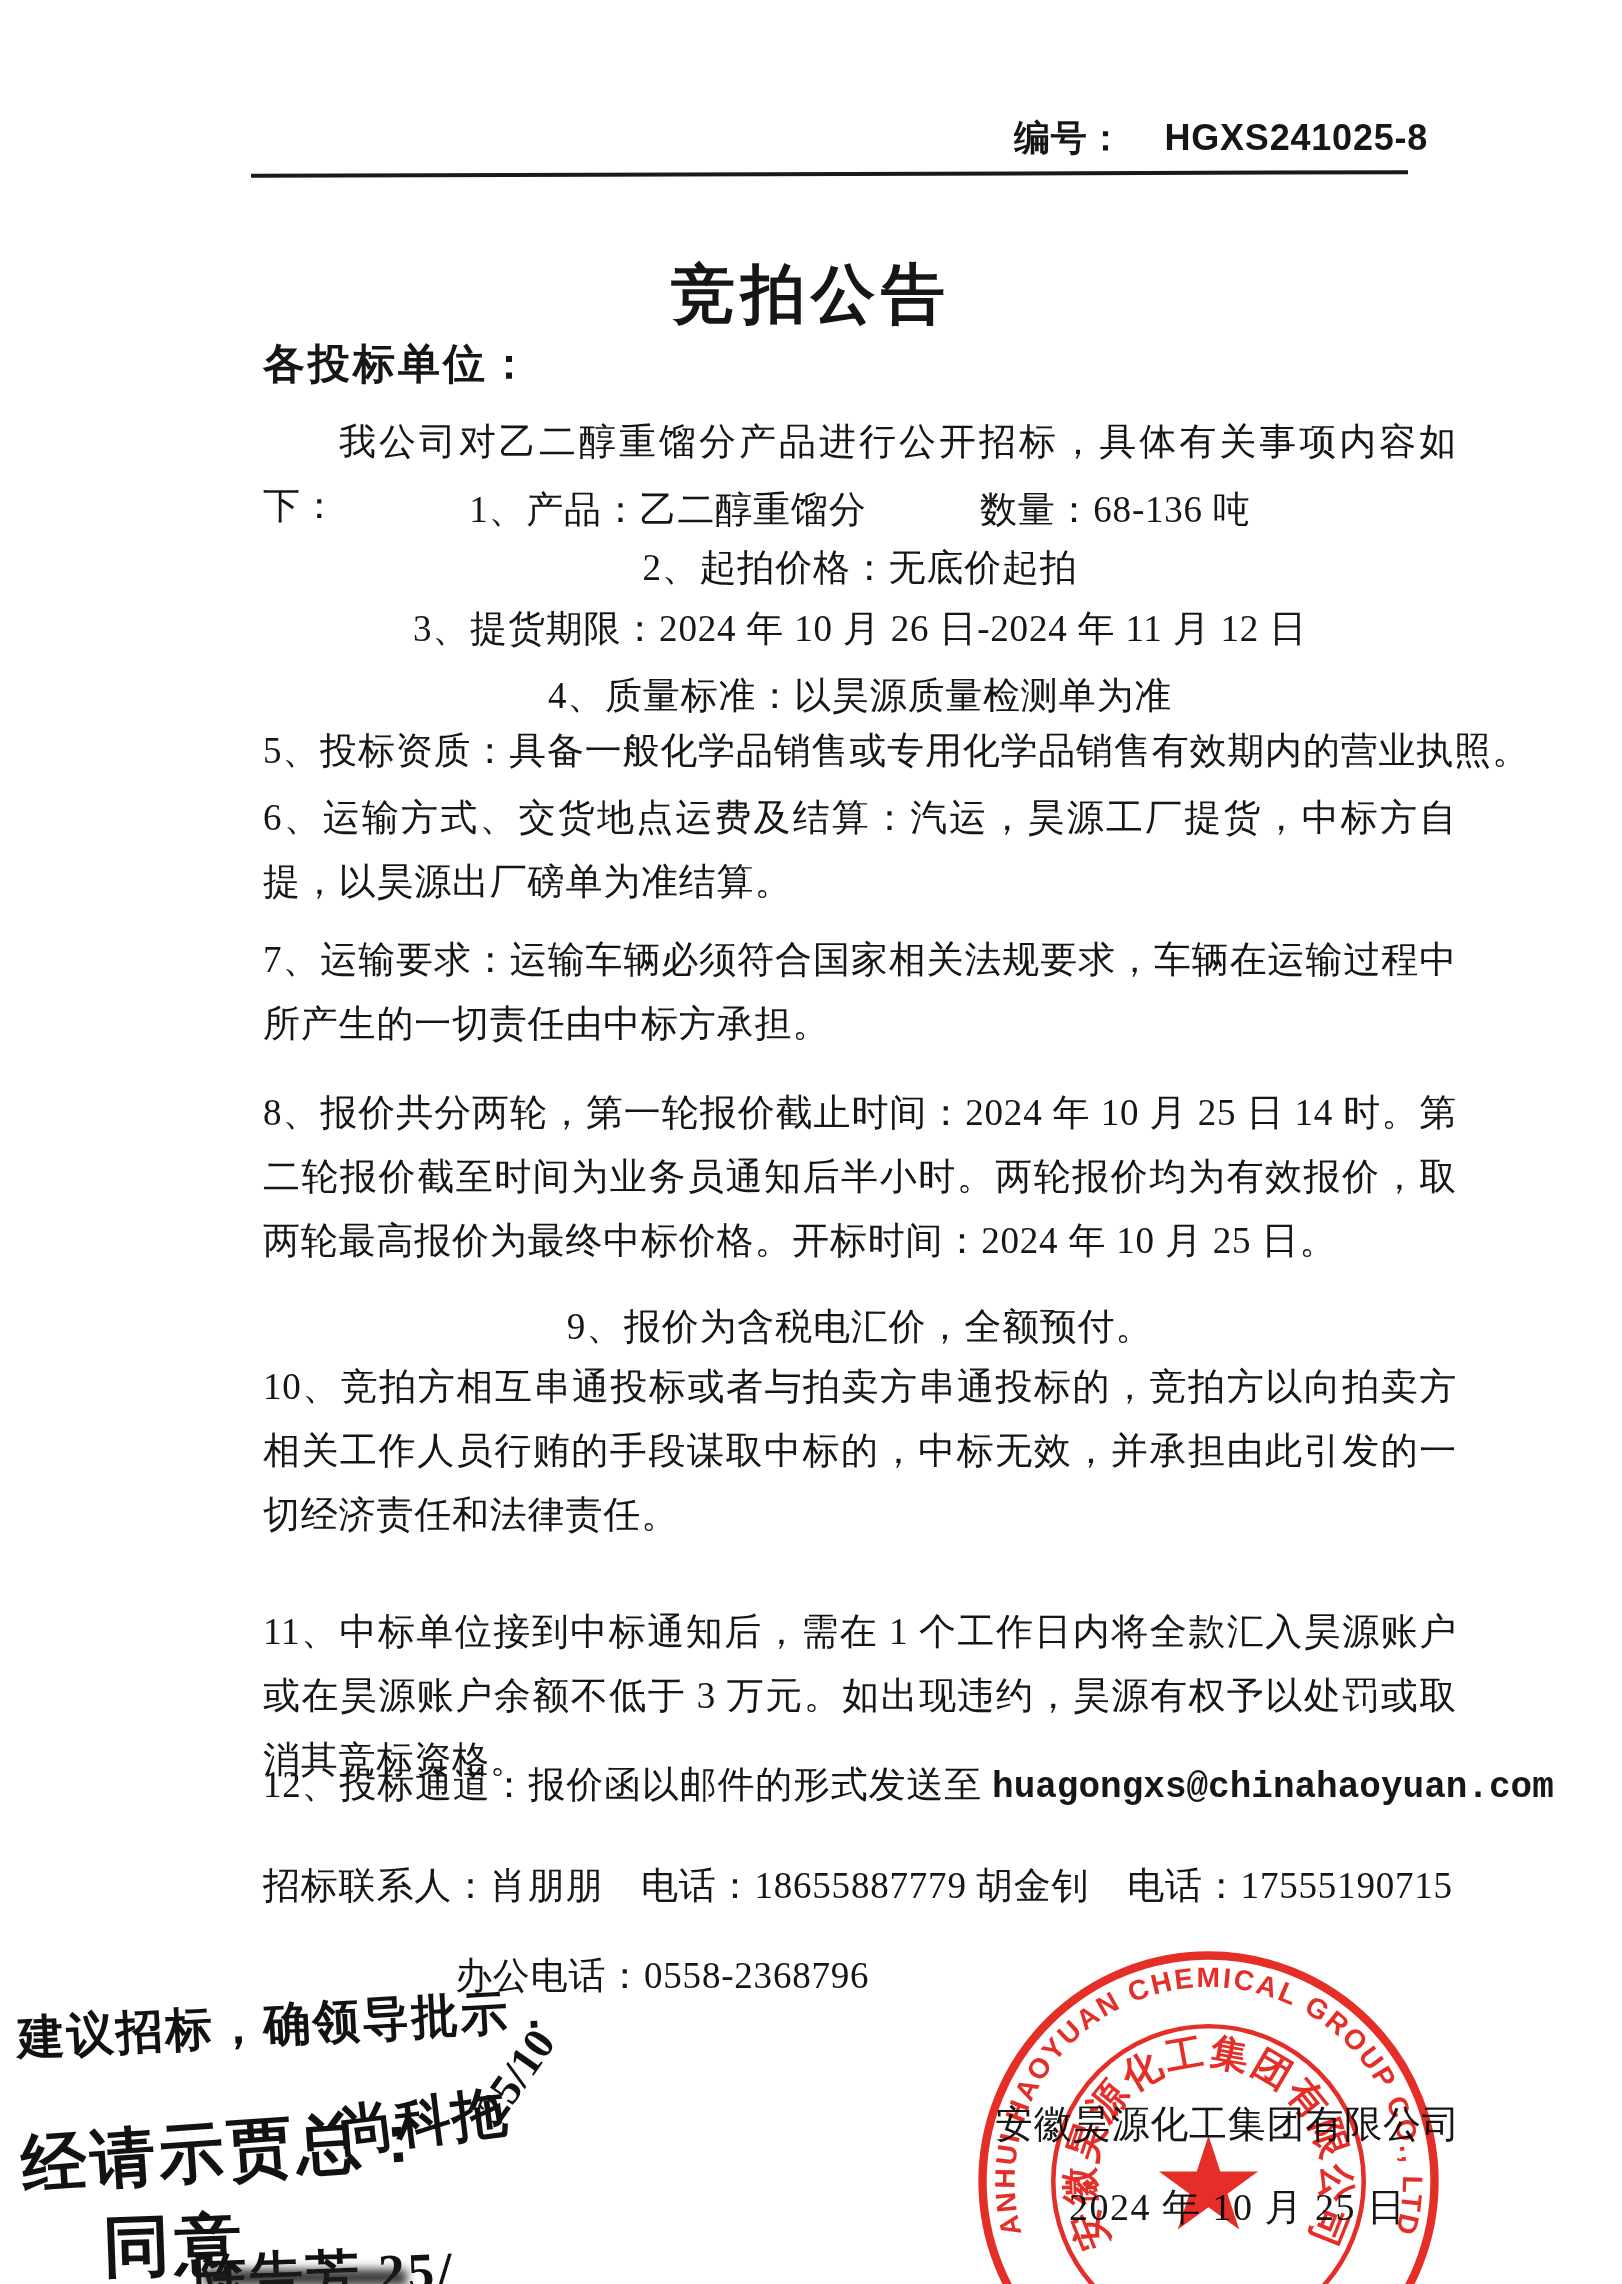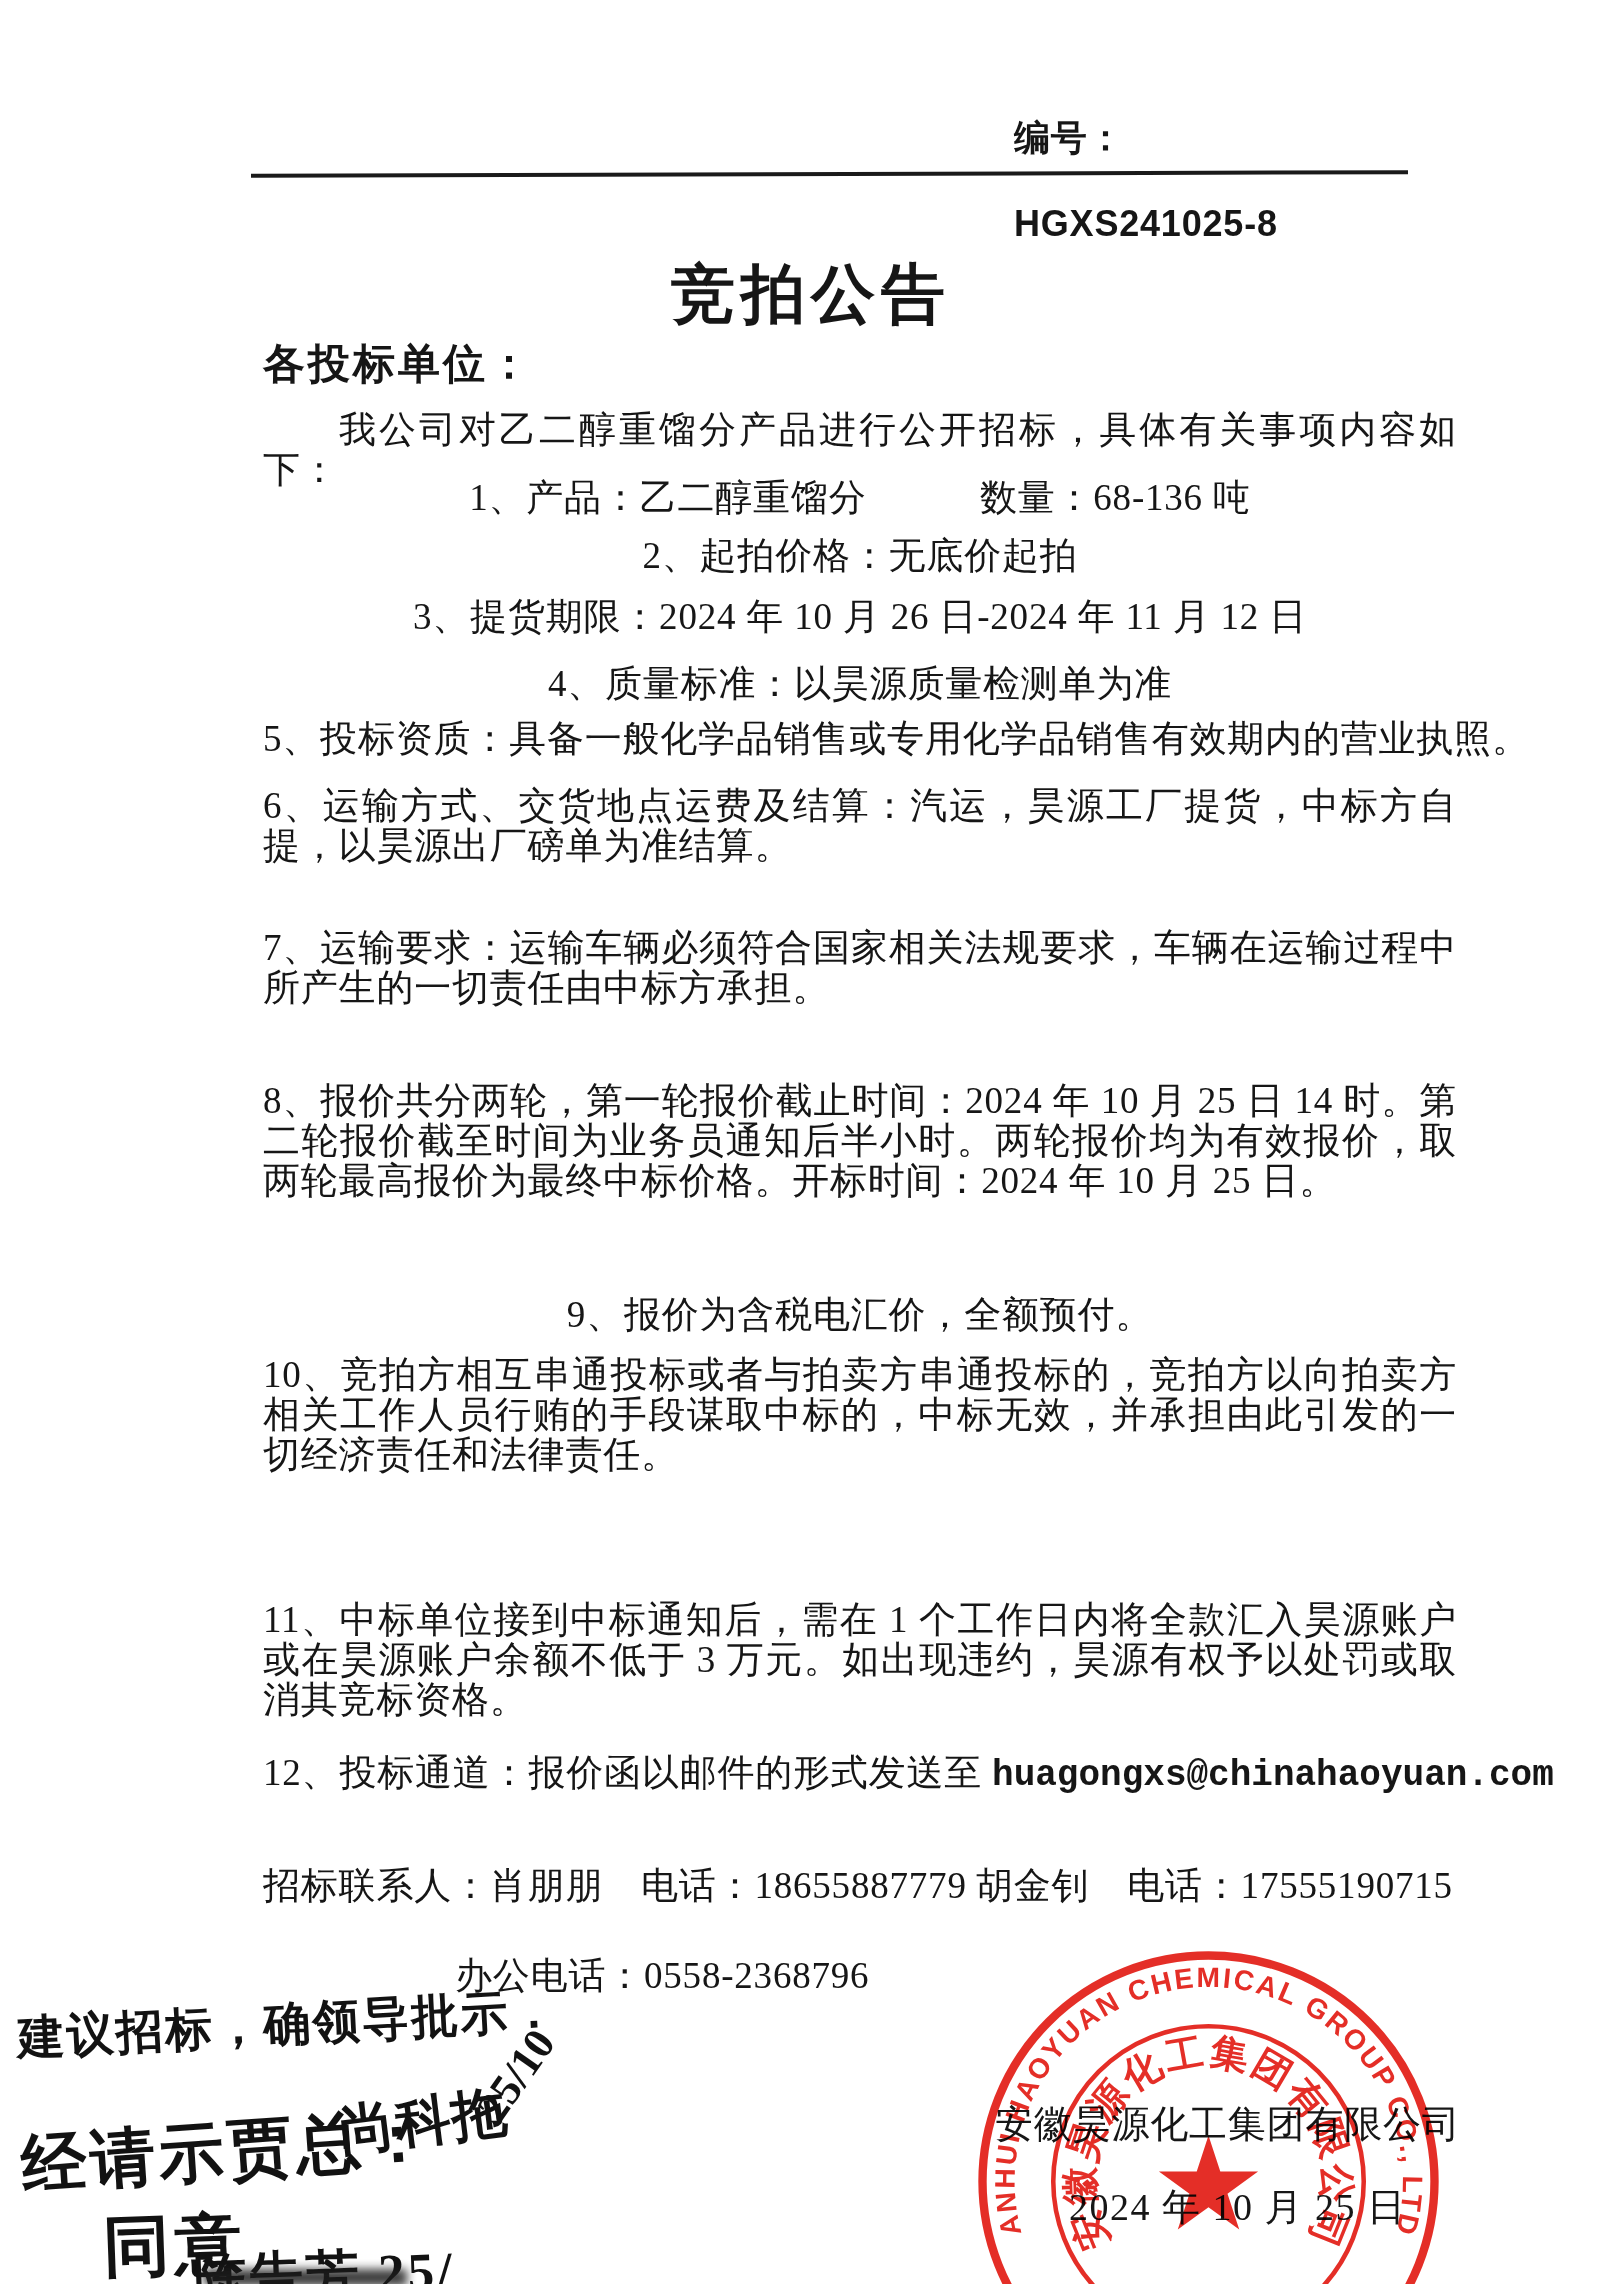--- a/index.html
+++ b/index.html
@@ -19,7 +19,6 @@
     font-weight:bold; font-size:36px;
     display:flex; align-items:baseline; gap:40px;
     letter-spacing:0.8px;
-    flex-direction:column;
   }
   .rule{
     left:251px; top:172px; width:1157px; height:3.8px;

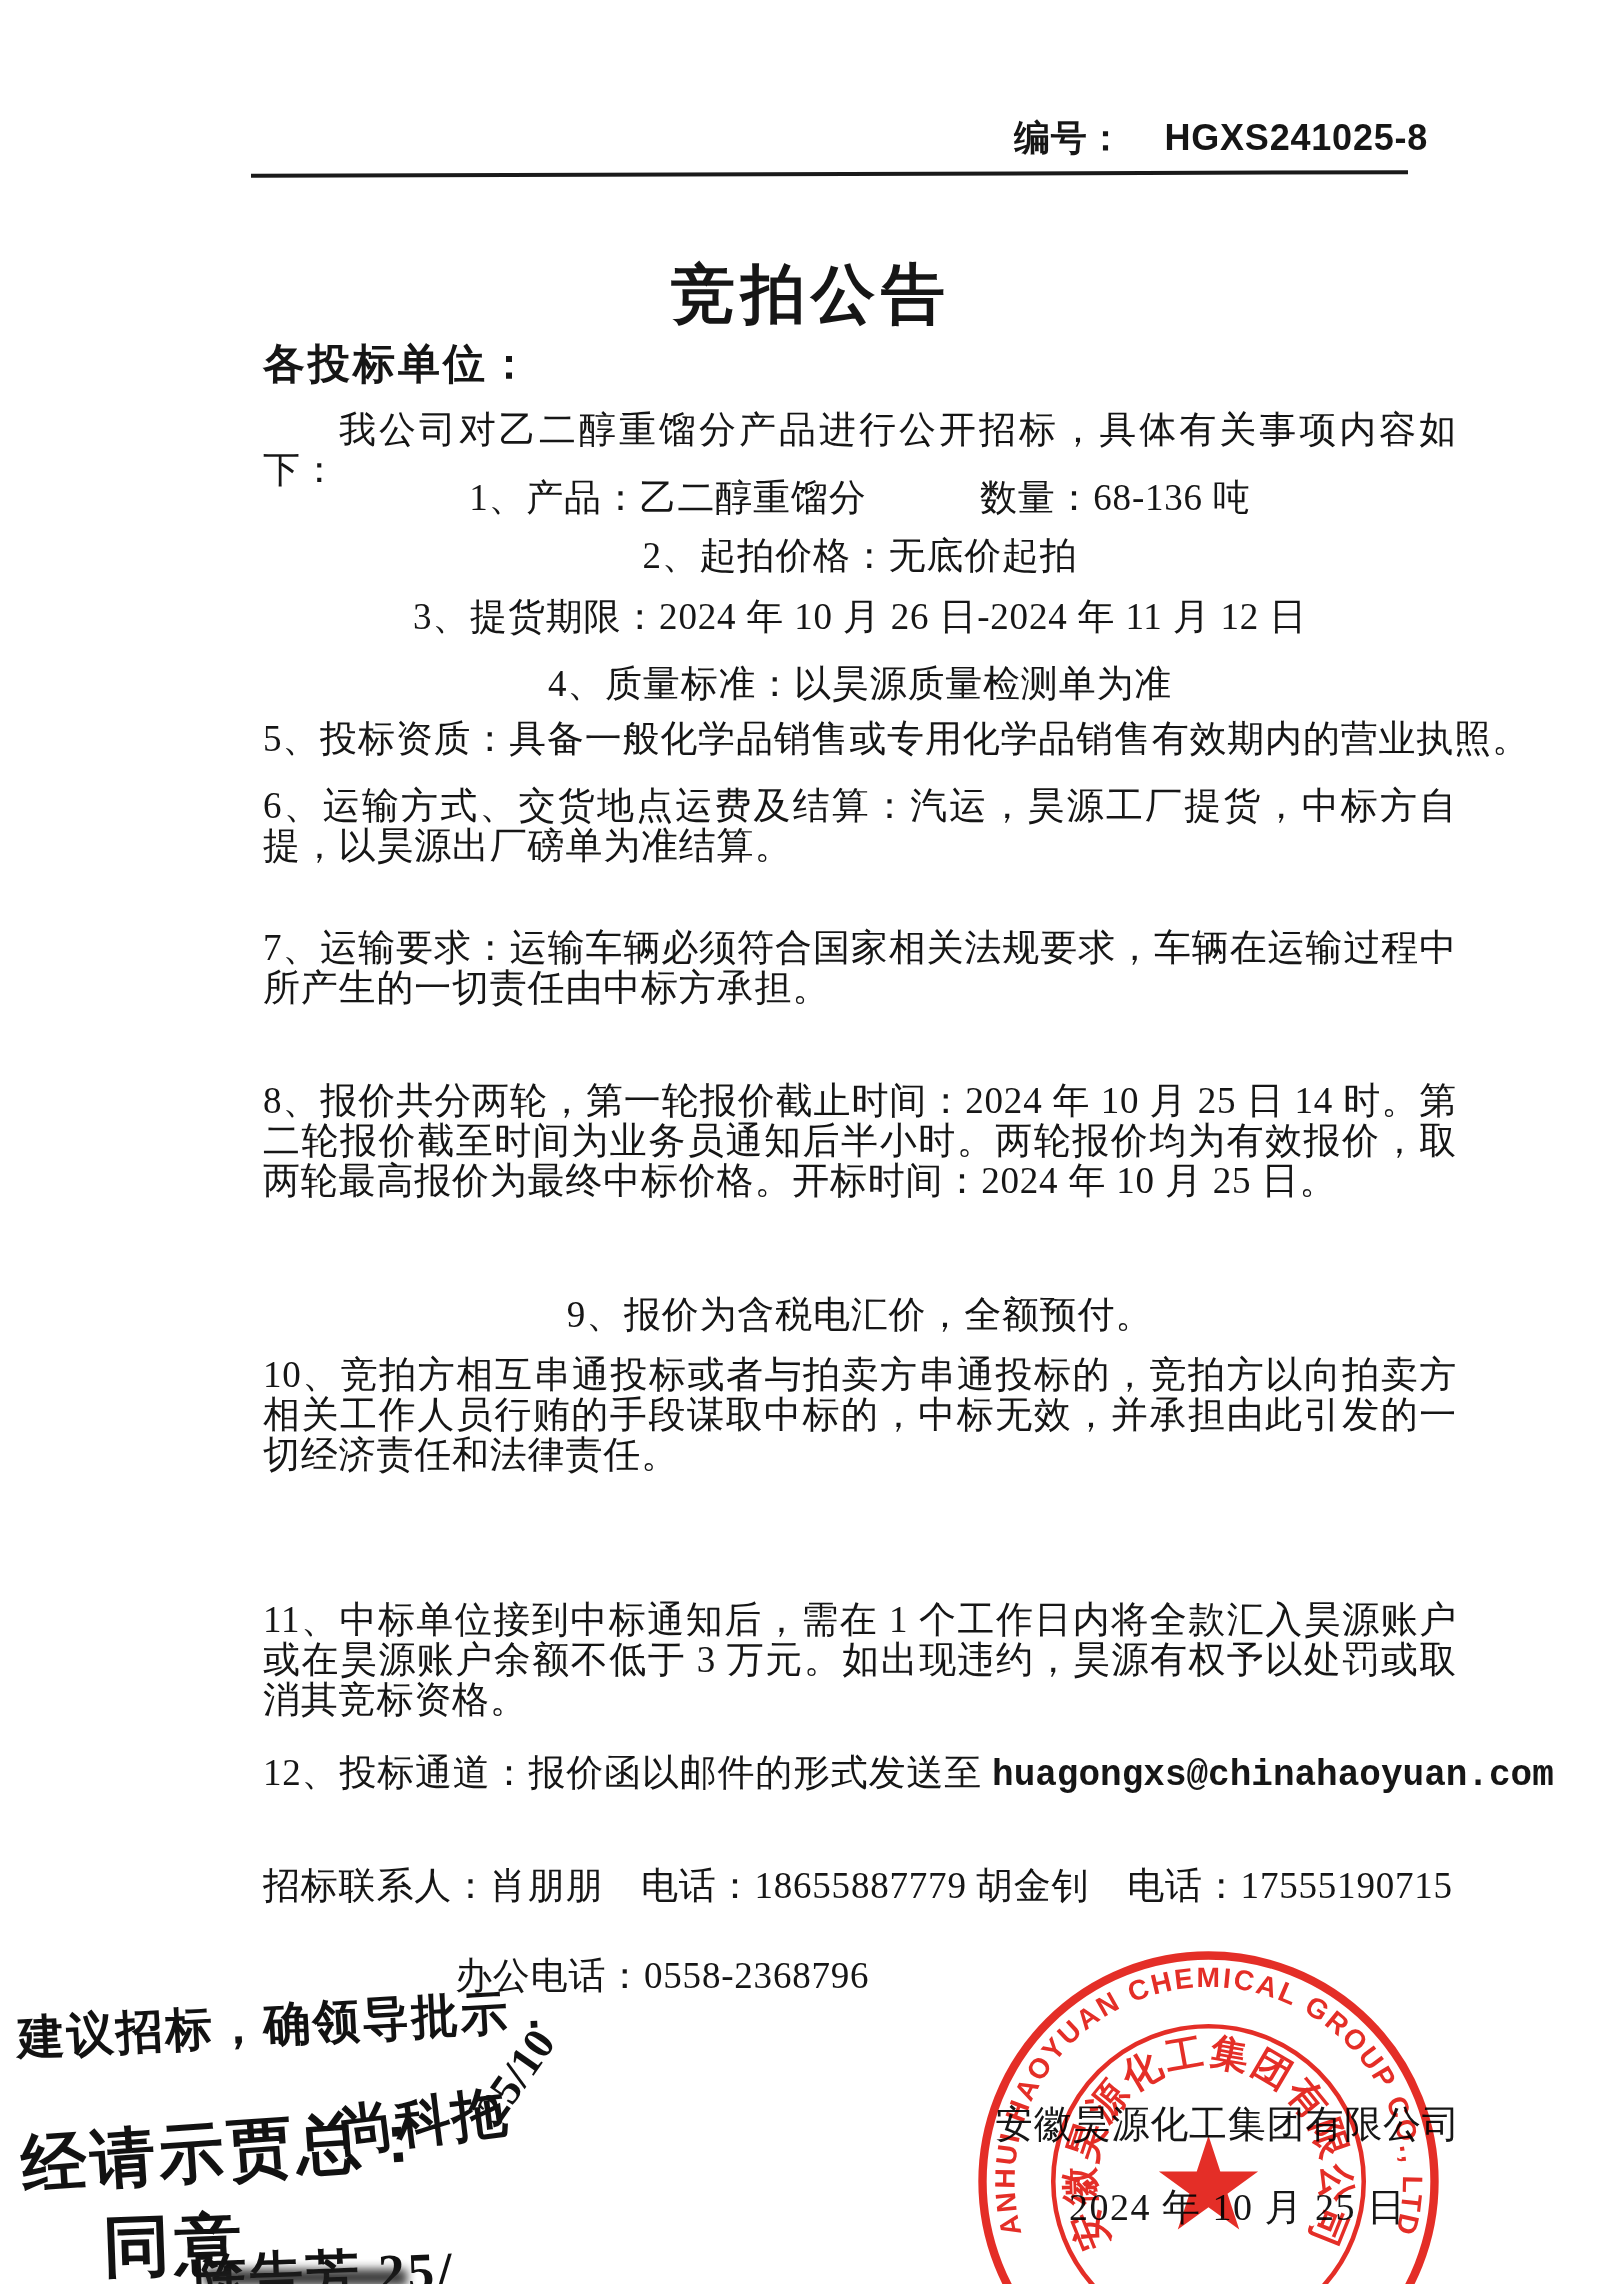--- a/index.html
+++ b/index.html
@@ -39,7 +39,7 @@
   
   .para{
     left:263px; width:1194px;
-    font-size:37px; line-height:40px;
+    font-size:37px; line-height:64px;
     letter-spacing:0.8px; text-align:justify;
   }
   .nowrap{ white-space:nowrap; text-align:center; }

